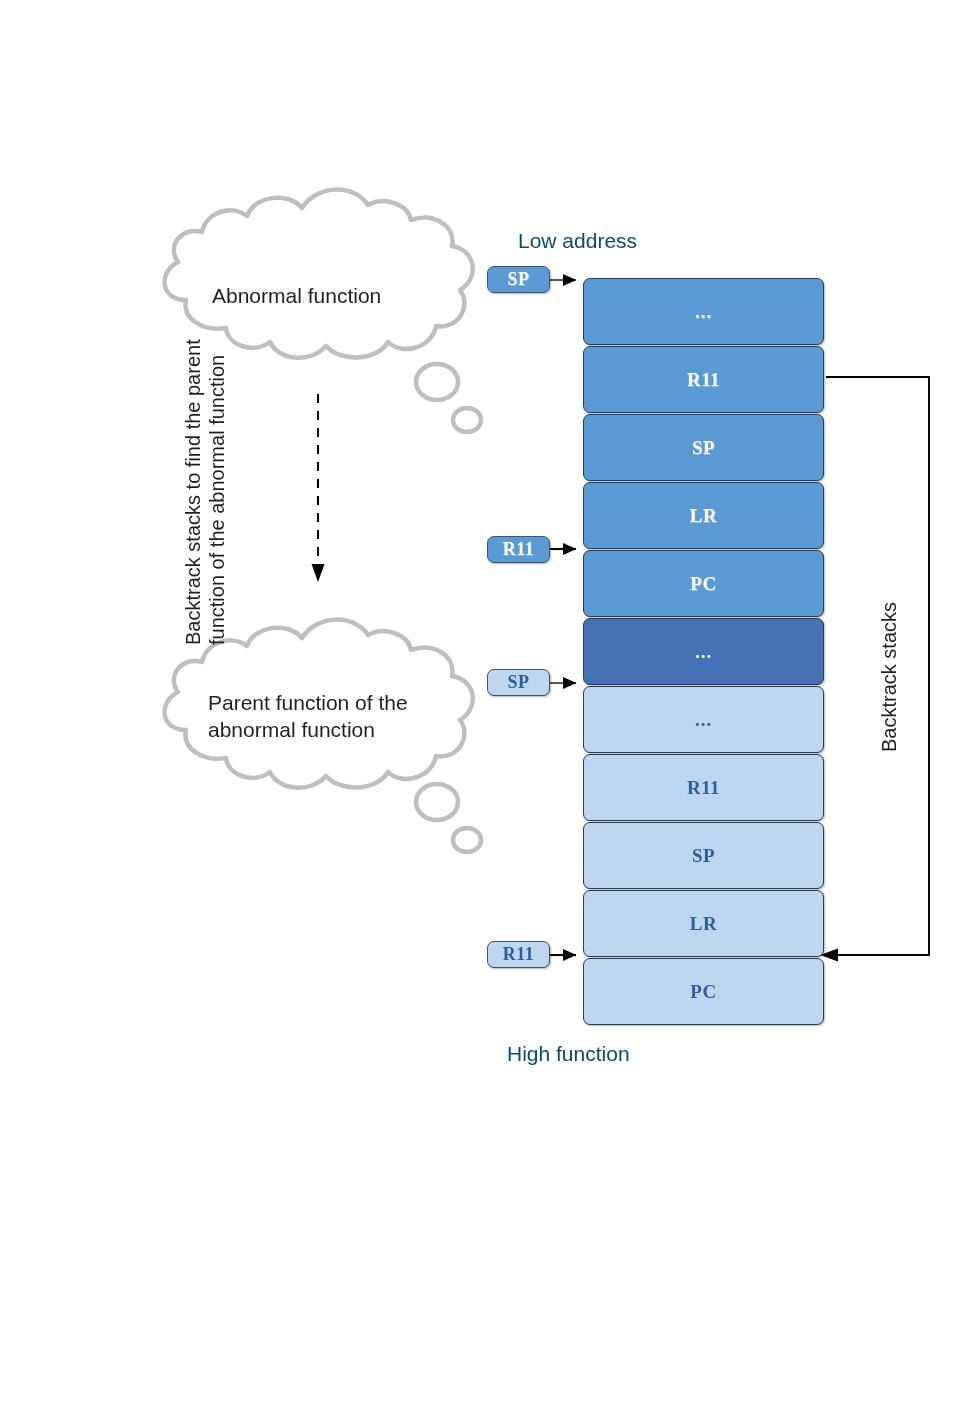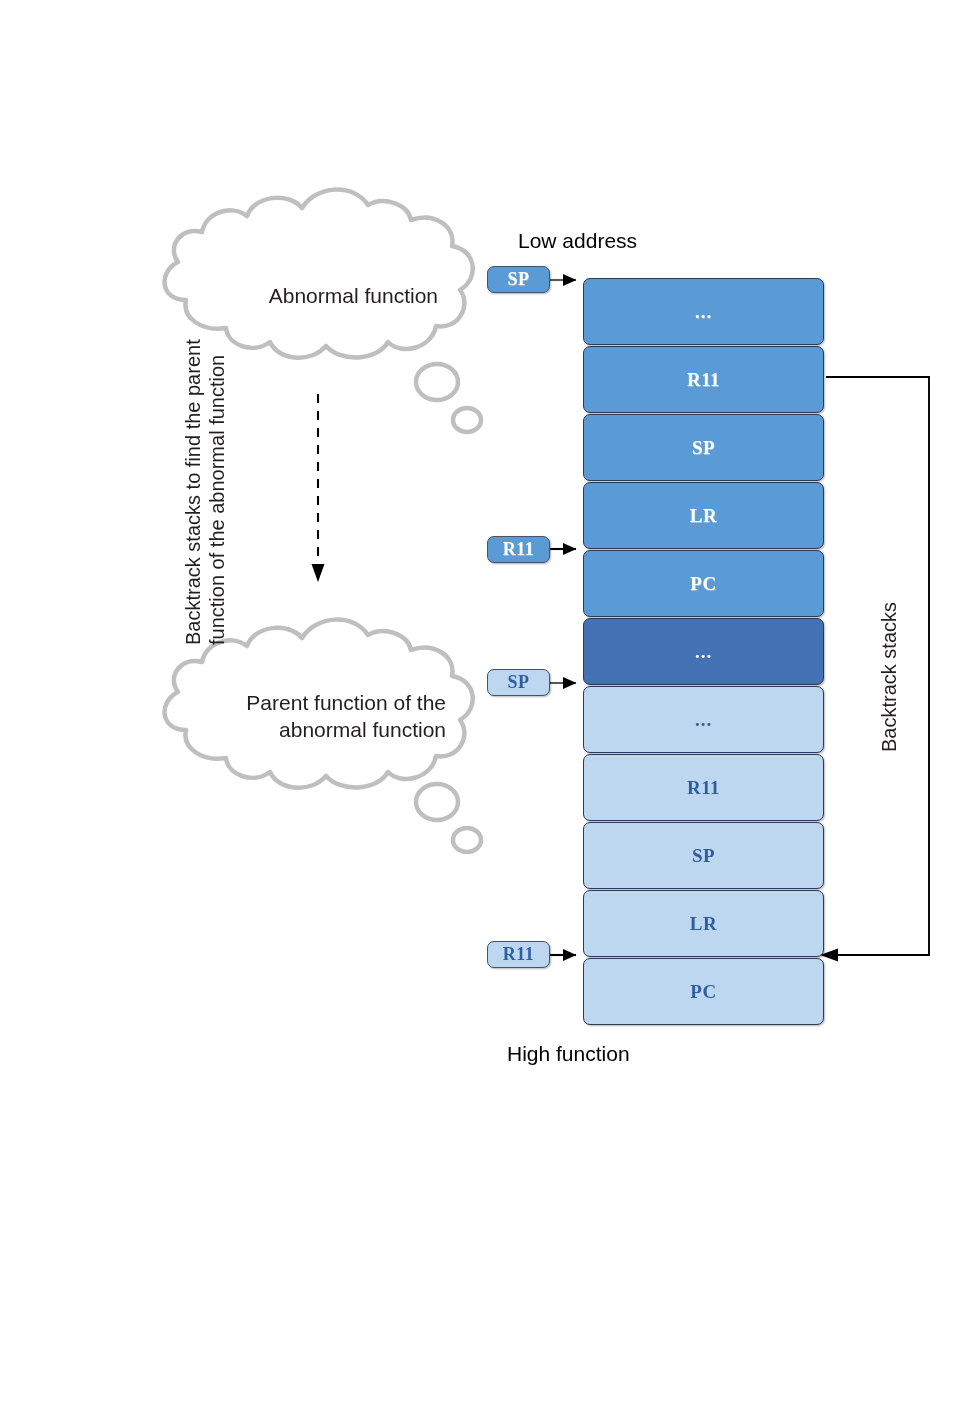--- a/index.html
+++ b/index.html
@@ -92,7 +92,7 @@
   .addr-label {
     position: absolute;
     font-size: 21px;
-    color: #000000;
+    color: #0c4a6e;
     white-space: nowrap;
     text-align: right;
   }

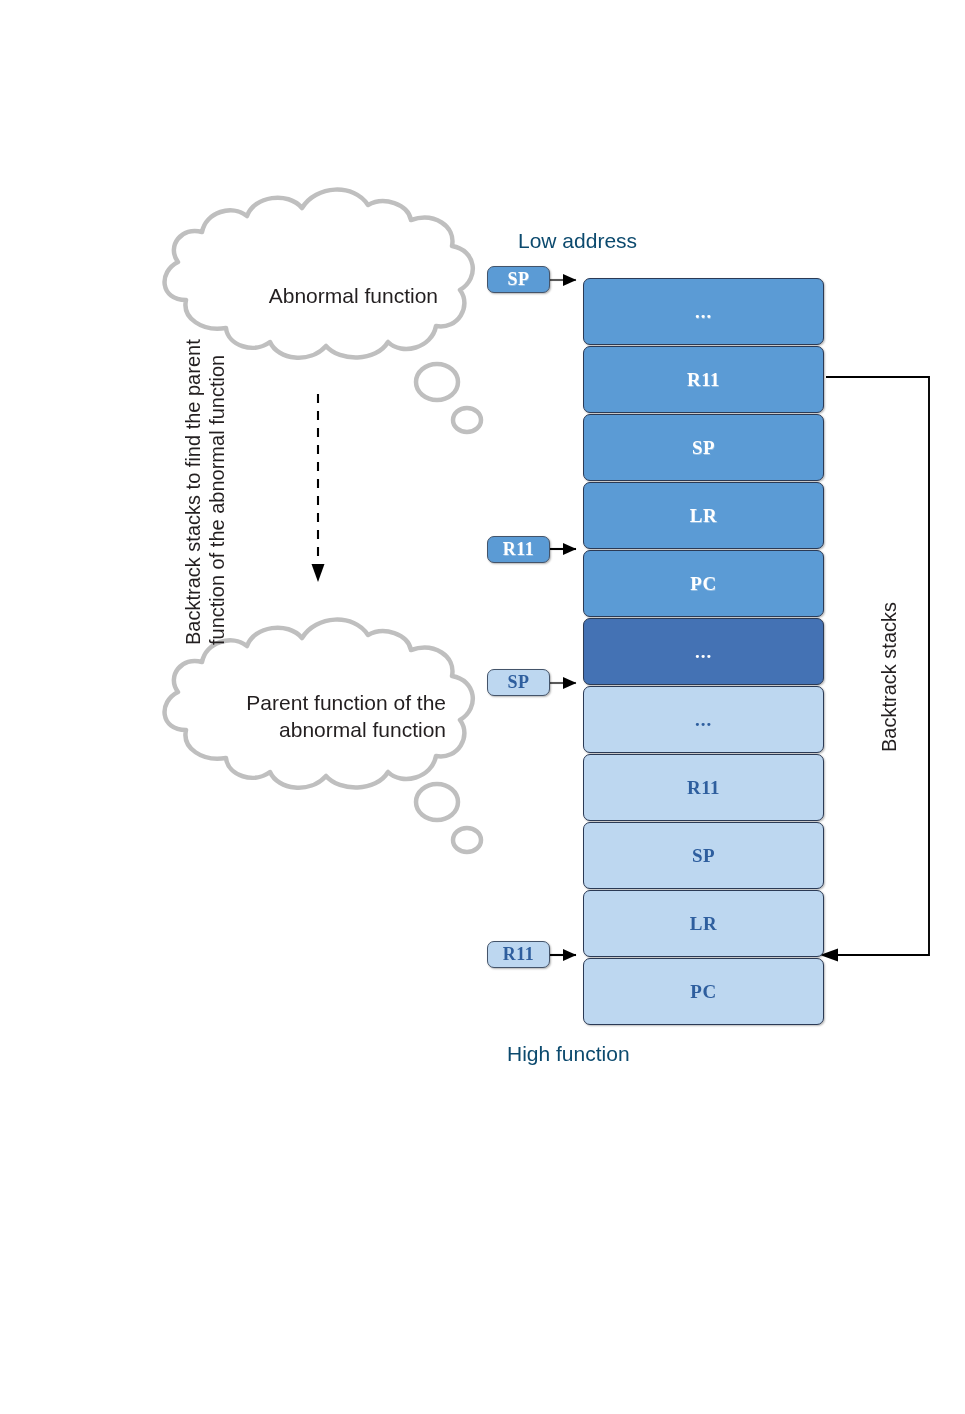--- a/index.html
+++ b/index.html
@@ -100,7 +100,7 @@
     position: absolute;
     font-size: 21px;
     color: #231f20;
-    text-align: right;
+    text-align: left;
     line-height: 1.28;
     white-space: pre-line;
   }

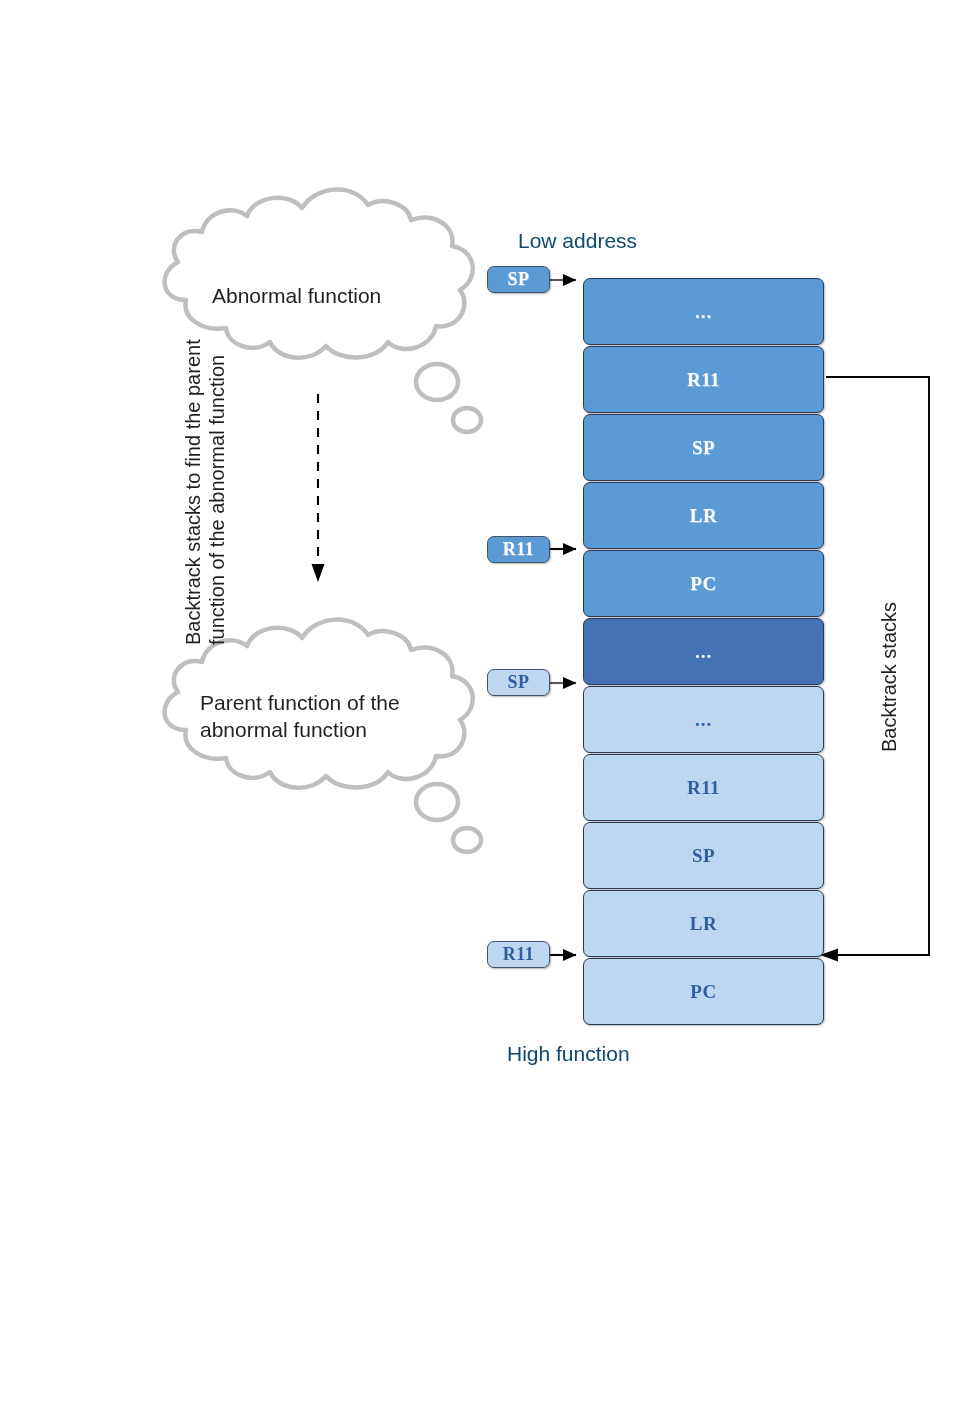--- a/index.html
+++ b/index.html
@@ -240,7 +240,7 @@
   <div class="addr-label" style="left:507px; top:1042px;">High function</div>
 
   <div class="cloud-text" style="left:212px; top:283px; width:226px;">Abnormal function</div>
-  <div class="cloud-text" style="left:200px; top:690px; width:246px;">Parent function of the
+  <div class="cloud-text" style="left:208px; top:690px; width:246px;">Parent function of the
 abnormal function</div>
 
   <div class="side-text" style="left:182px; top:645px;">Backtrack stacks to find the parent</div>

